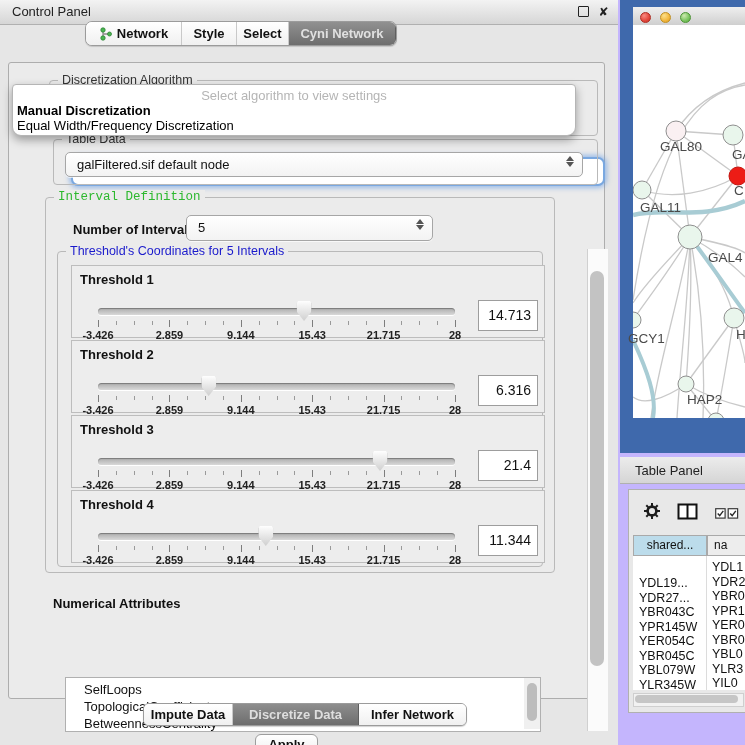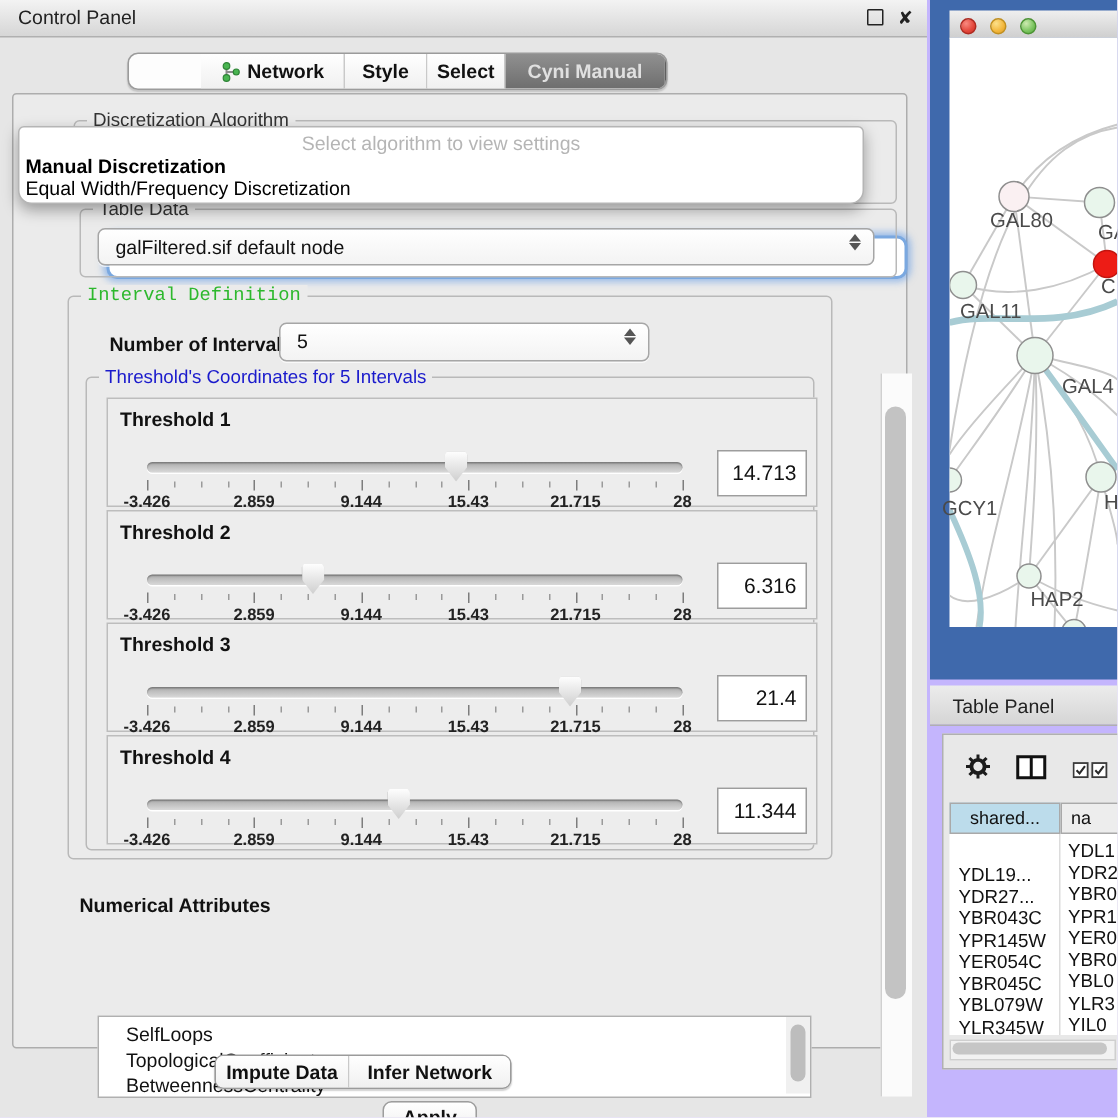--- a/index.html
+++ b/index.html
@@ -18,8 +18,8 @@
   #close-icon{right:8px;font-weight:bold;}
 
   
-  #top-tabs{left:85px;top:35px;height:23px;display:flex;border:1px solid #9b9b9b;border-radius:7px;
-     overflow:hidden;background:#fdfdfd;box-shadow:0 1px 1px rgba(0,0,0,.15);padding-left:48px;}
+  #top-tabs{left:85px;top:21px;height:23px;display:flex;border:1px solid #9b9b9b;border-radius:7px;
+     overflow:hidden;background:#fdfdfd;box-shadow:0 1px 1px rgba(0,0,0,.15);}
   .seg{height:23px;display:flex;align-items:center;justify-content:center;gap:5px;
      font-size:13px;font-weight:bold;color:#111;background:linear-gradient(#ffffff,#f0f0f0);
      border-right:1px solid #c9c9c9;box-sizing:border-box;}

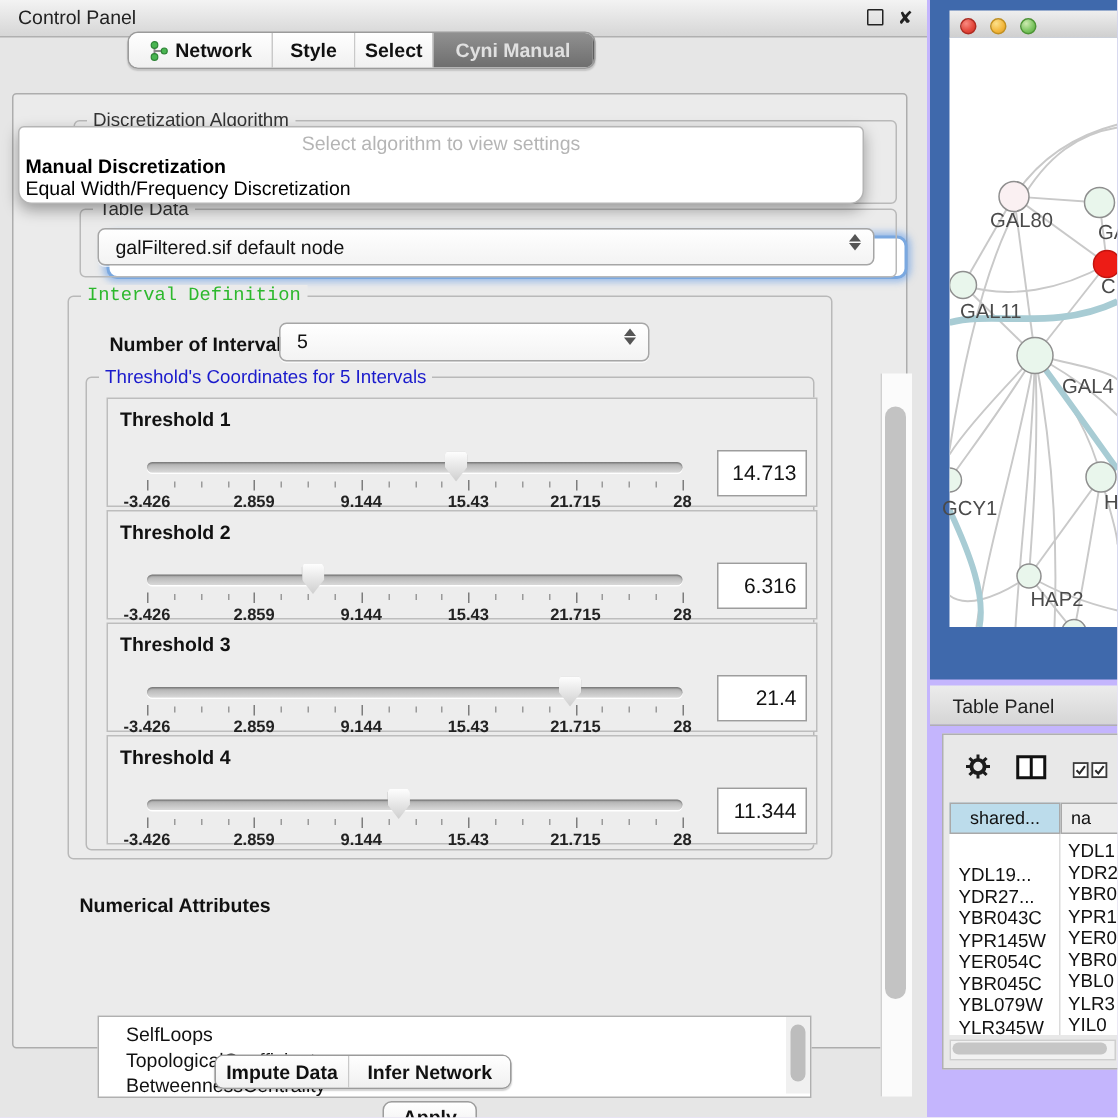--- a/index.html
+++ b/index.html
@@ -153,7 +153,7 @@
         <span>Select</span>
       </div>
       <div class="seg dark" style="width:107px">
-        <span>Cyni Manual</span>
+        <span>Cyni Network</span>
       </div>
     </div>
 

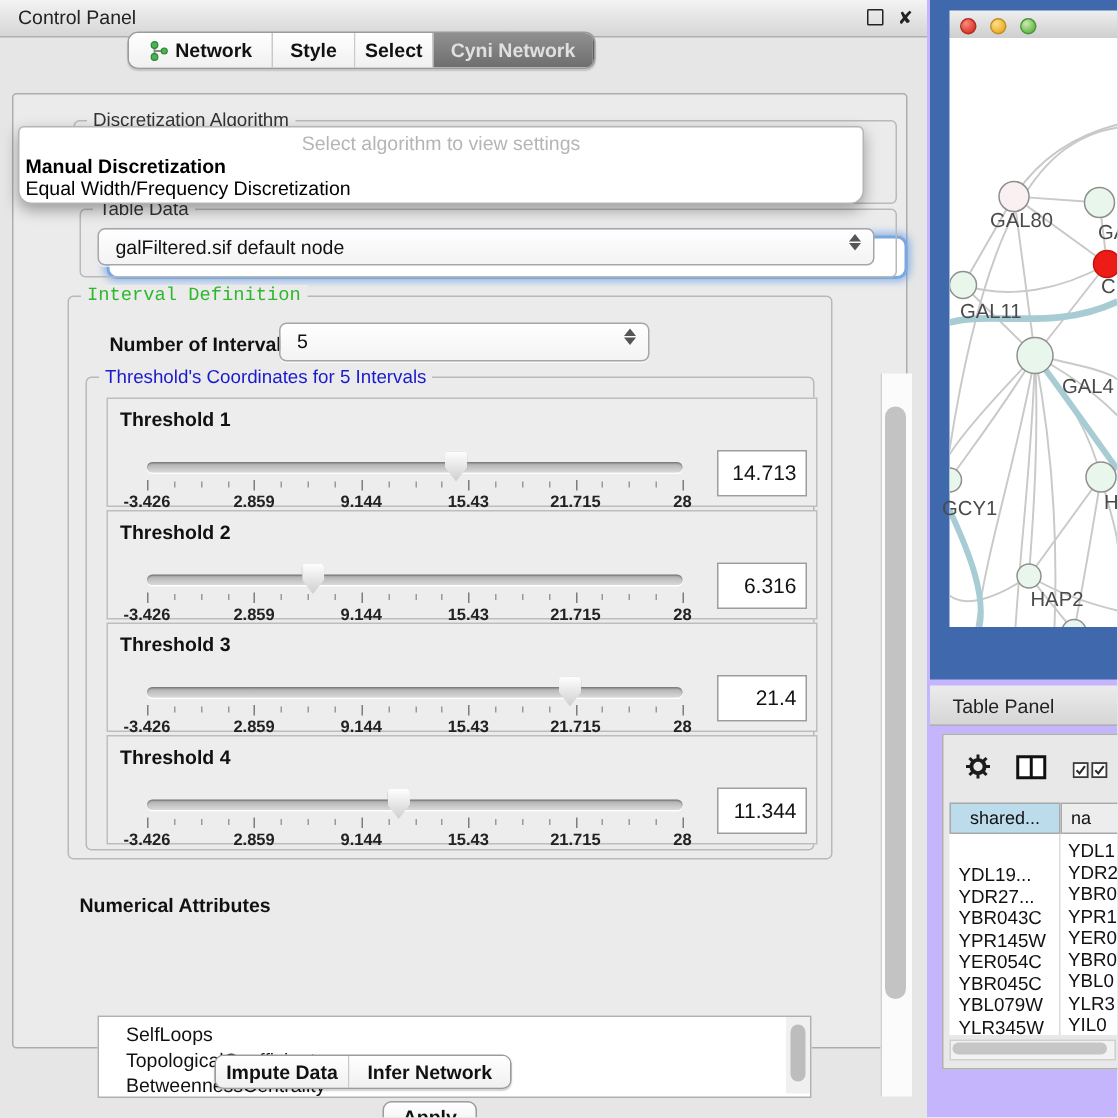--- a/index.html
+++ b/index.html
@@ -367,6 +367,9 @@
     <div id="bottom-tabs" class="abs">
       <div class="bseg" style="width:89px">
         <span>Impute Data</span>
+      </div>
+      <div class="bseg dark" style="width:126px">
+        <span>Discretize Data</span>
       </div>
       <div class="bseg" style="width:107px">
         <span>Infer Network</span>

